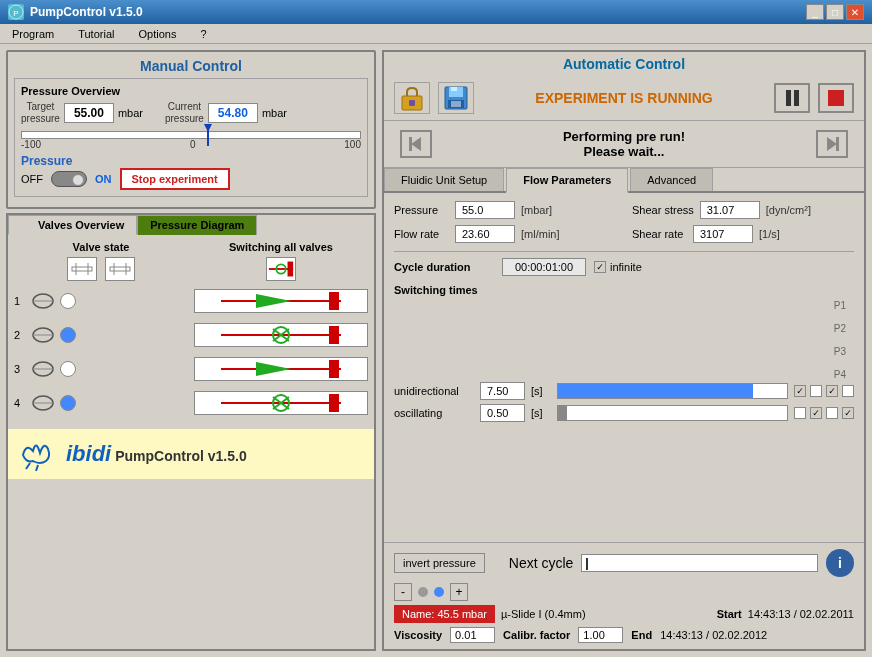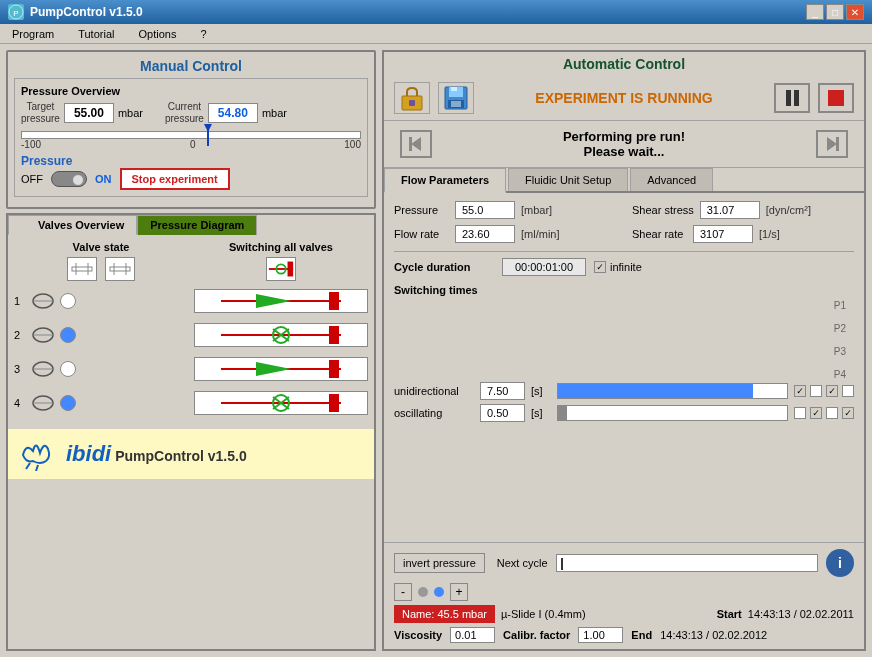--- a/index.html
+++ b/index.html
@@ -318,7 +318,7 @@
     
     .auto-control-header {
       text-align: center;
-      color: #14532d;
+      color: #0369a1;
       font-size: 14px;
       font-weight: bold;
       margin-bottom: 4px;

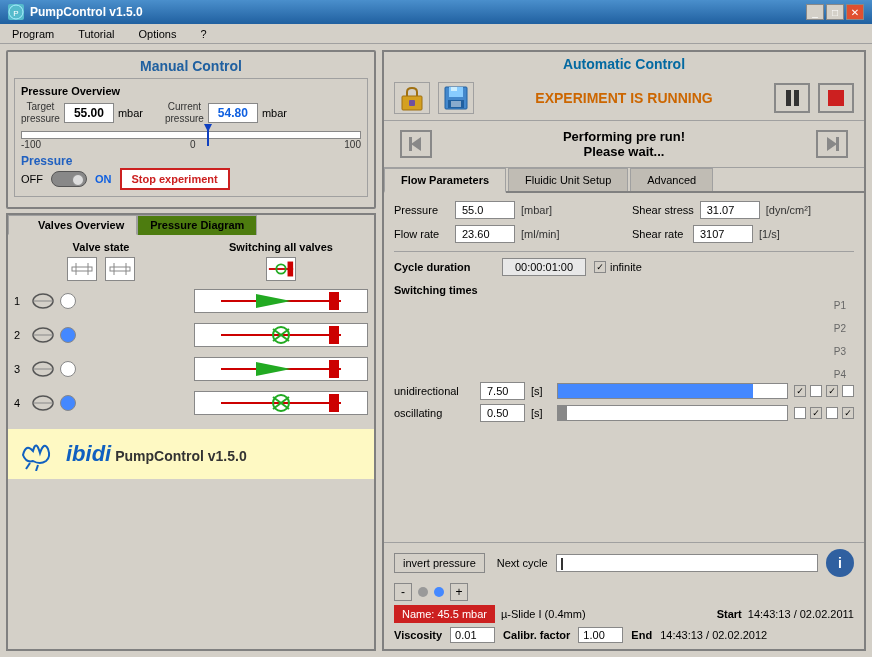--- a/index.html
+++ b/index.html
@@ -996,8 +996,8 @@
       </div>
 
       <div class="tabs-row">
+        <div class="tab-btn">Fluidic Unit Setup</div>
         <div class="tab-btn active">Flow Parameters</div>
-        <div class="tab-btn">Fluidic Unit Setup</div>
         <div class="tab-btn">Advanced</div>
       </div>
 

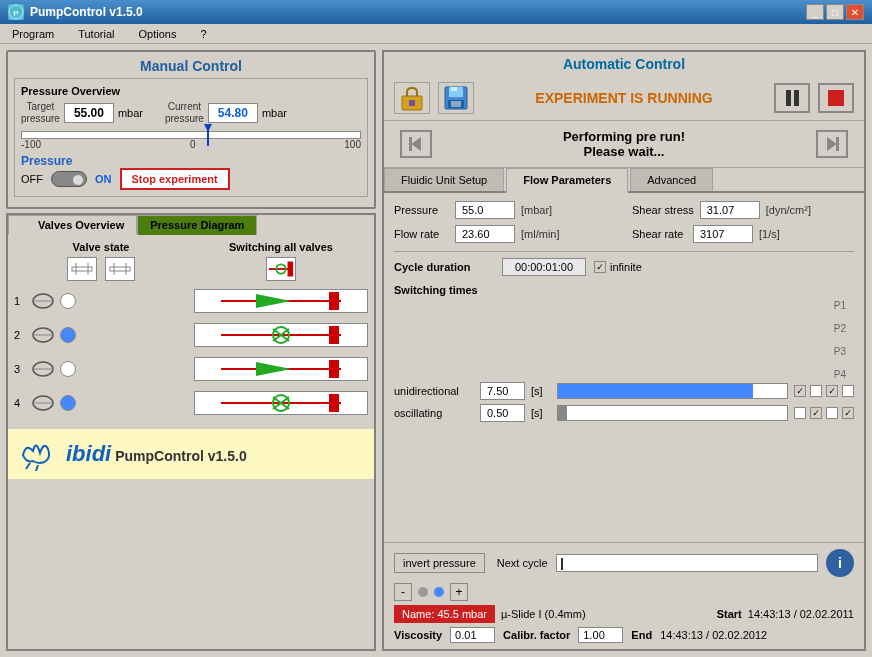--- a/index.html
+++ b/index.html
@@ -1090,7 +1090,7 @@
       <div class="bottom-controls">
         <div class="invert-row">
           <button class="invert-btn">invert pressure</button>
-          <span style="font-size:11px; margin-left:4px;">Next cycle</span>
+          <span style="font-size:14px; margin-left:16px;">Next cycle</span>
           <div class="next-cycle-bar">
             <div class="next-cycle-marker"></div>
           </div>

